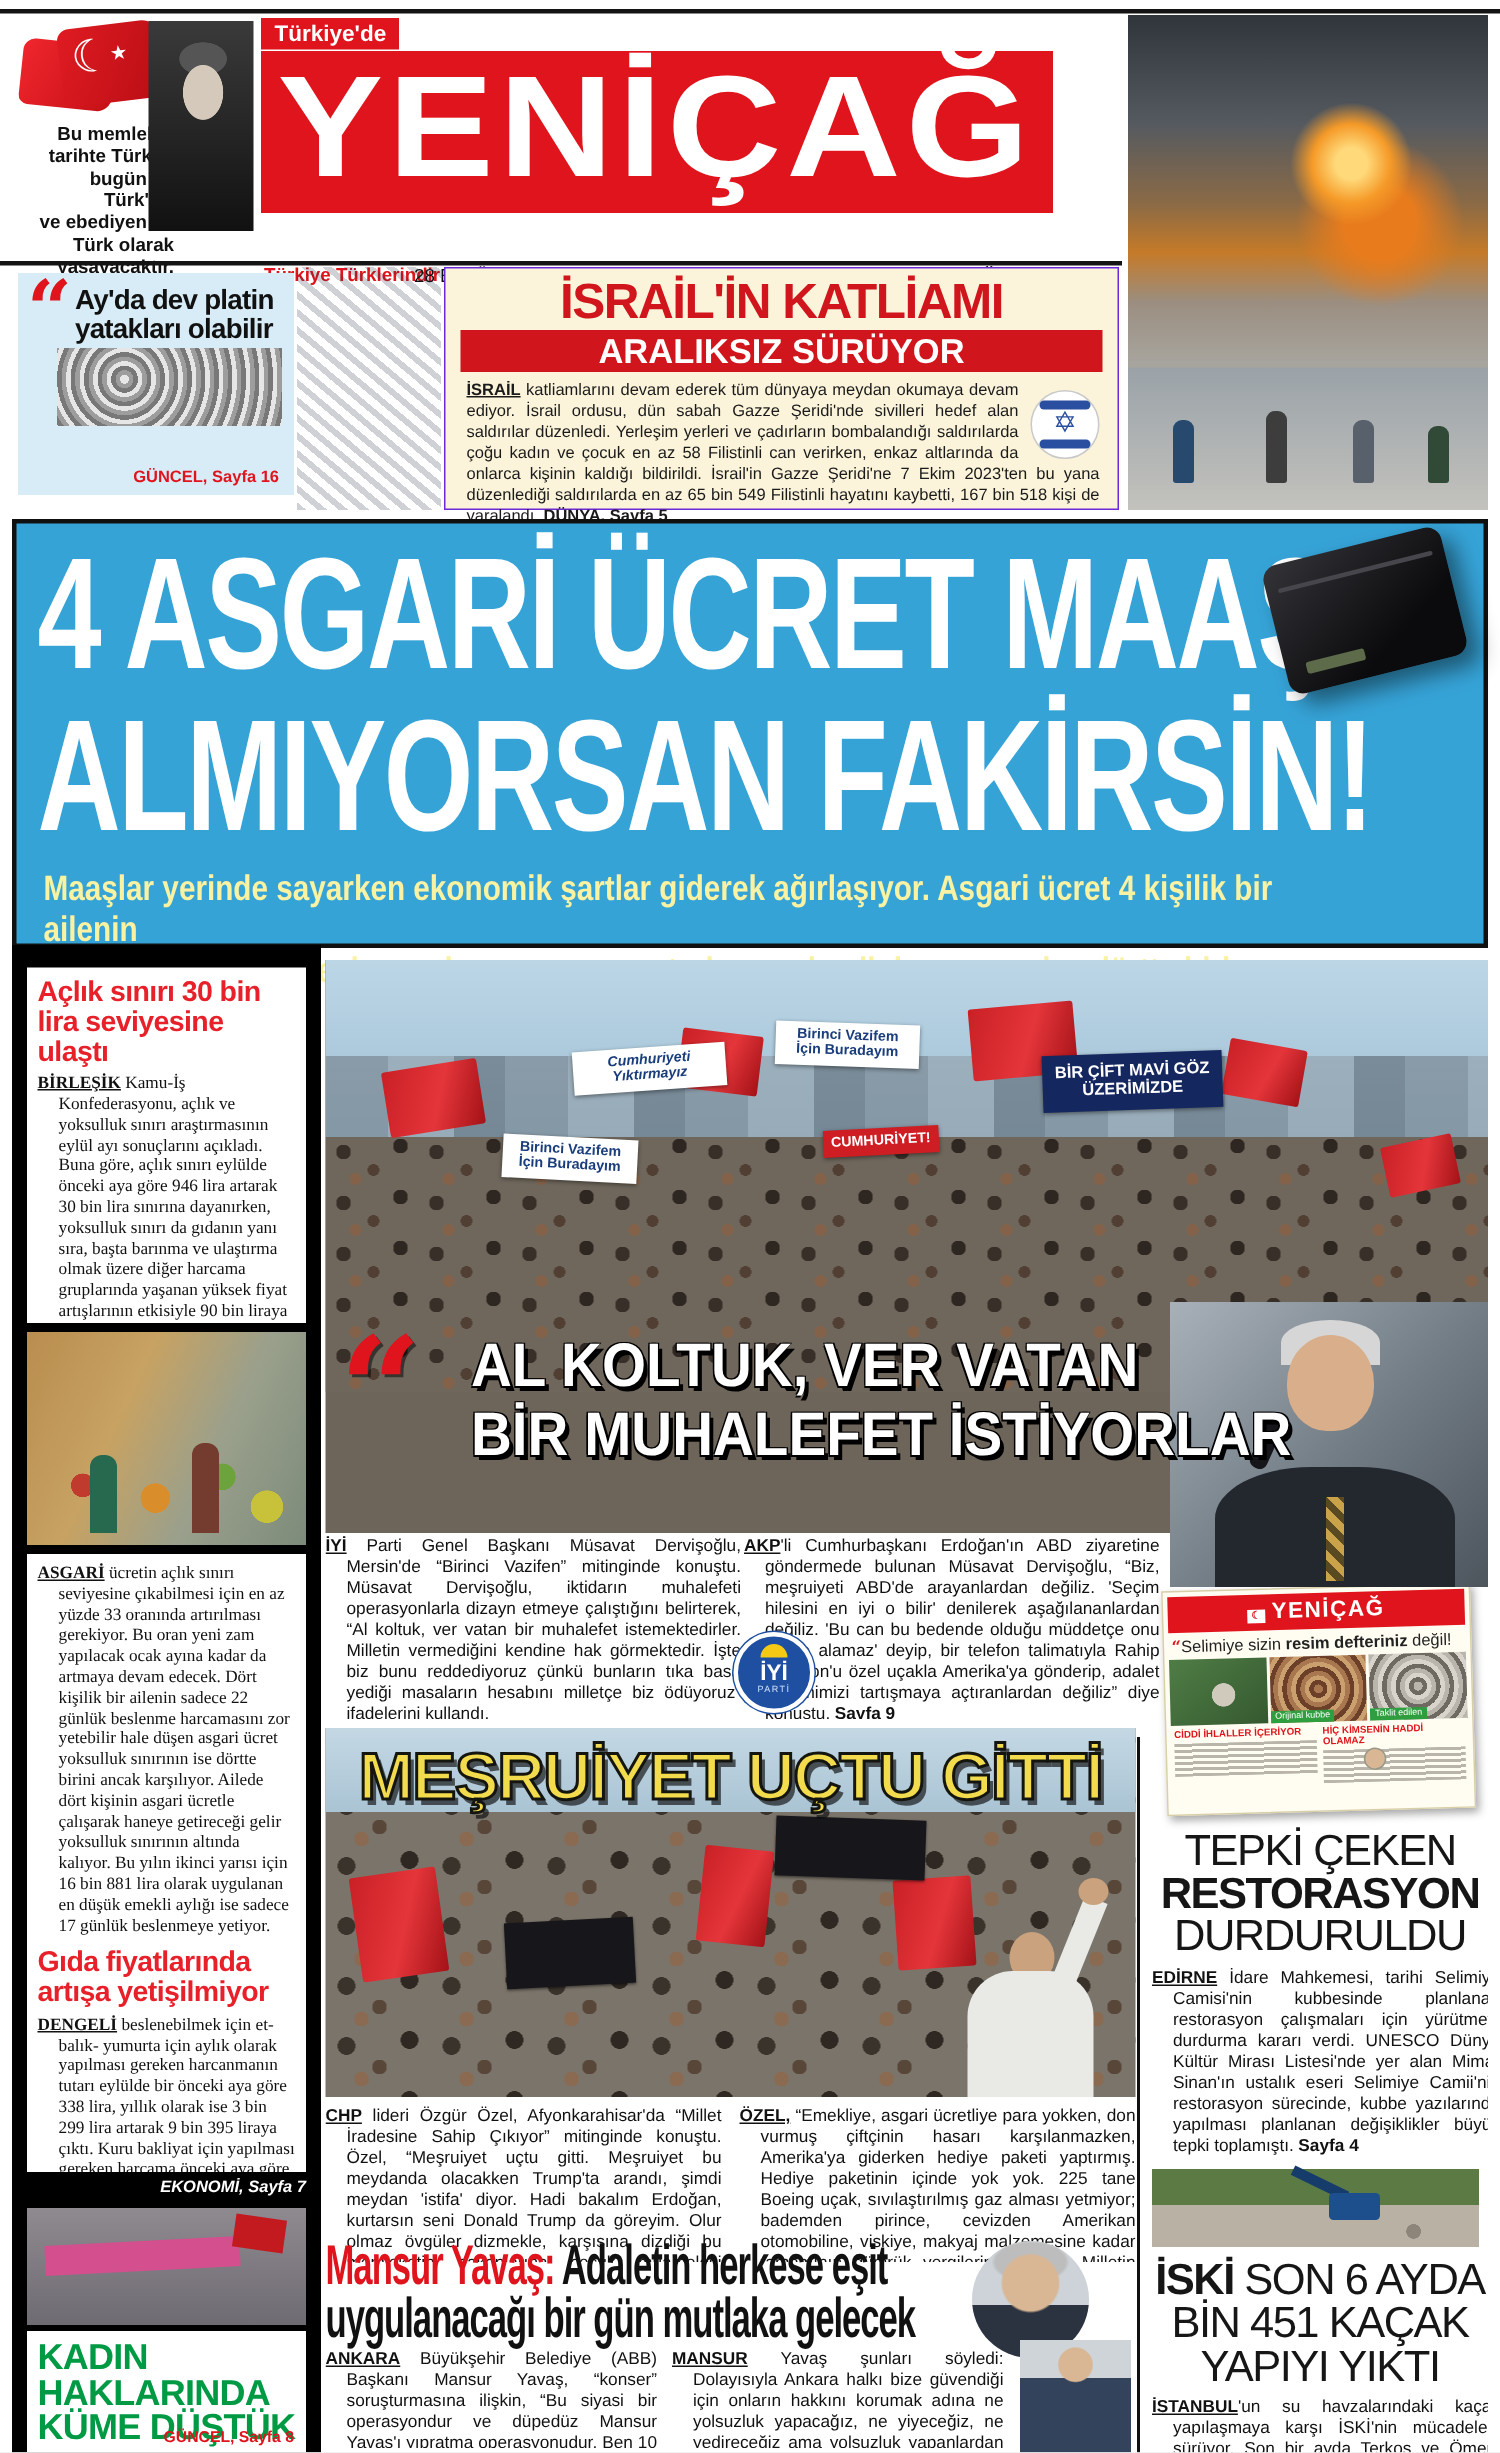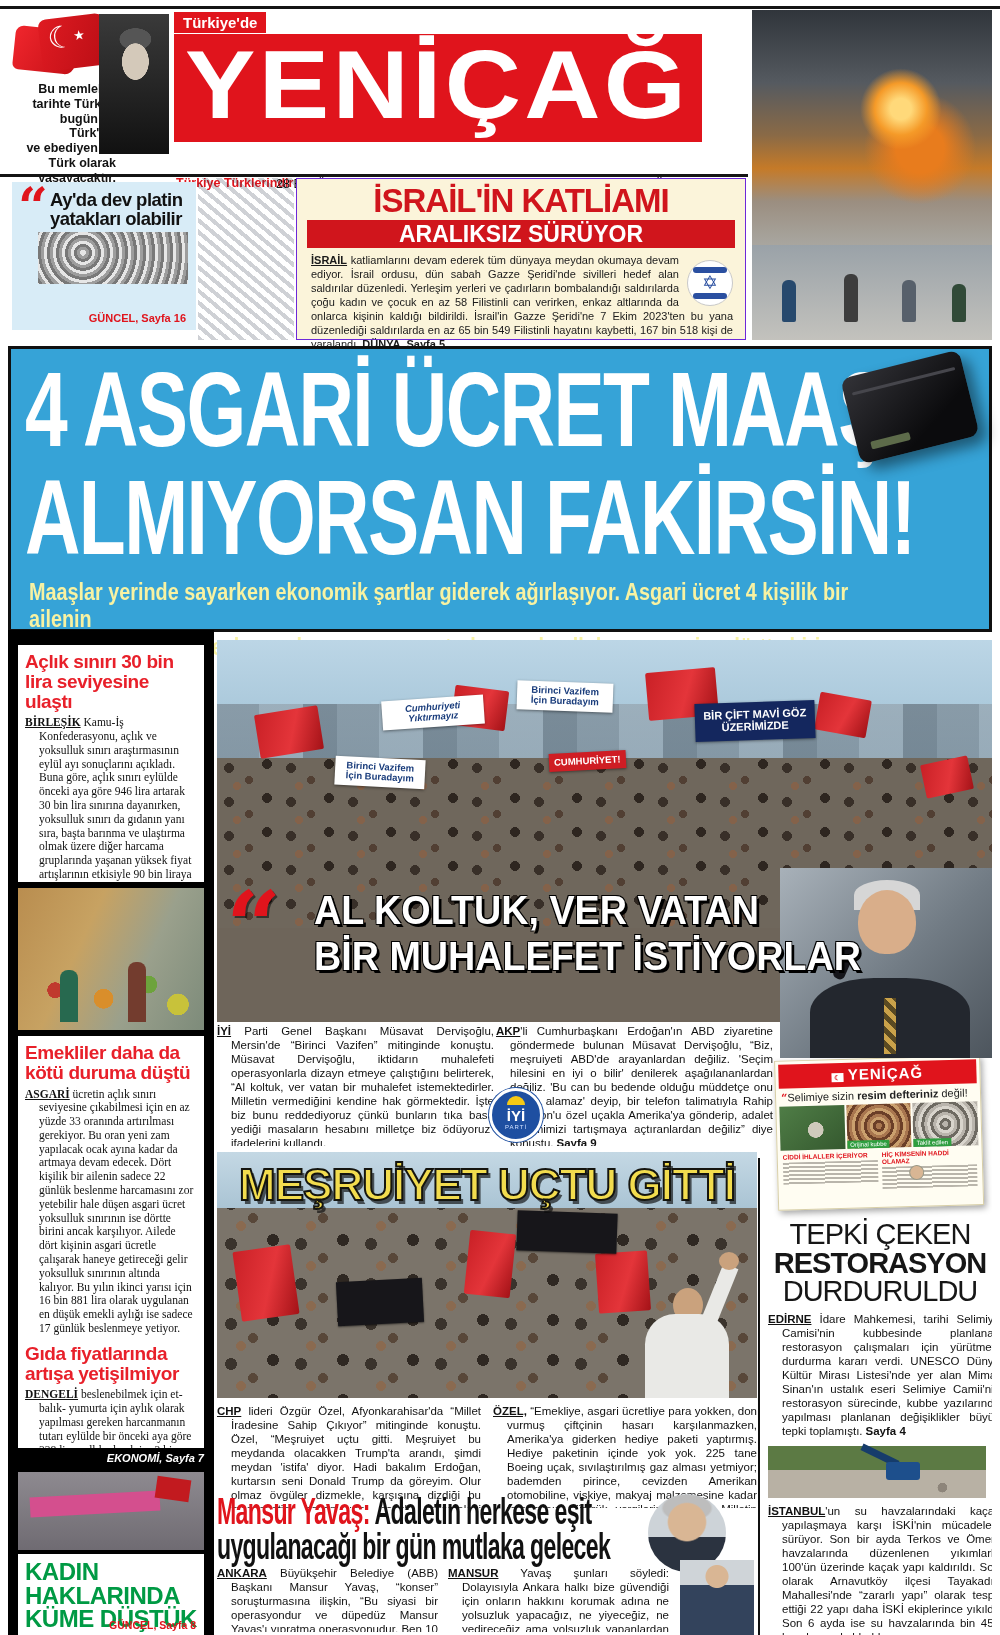--- a/index.html
+++ b/index.html
@@ -317,7 +317,6 @@
       <div class="fig b"></div>
     </div>
     <div class="lc-card" id="lc-card2">
-      <h3 class="red-title">Emekliler daha da kötü duruma düştü</h3>
       <p class="lc-body serif hang"><b class="lead">ASGARİ</b><span> ücretin açlık sınırı seviyesine çıkabilmesi için en az yüzde 33 oranında artırılması gerekiyor. Bu oran yeni zam yapılacak ocak ayına kadar da artmaya devam edecek. Dört kişilik bir ailenin sadece 22 günlük beslenme harcamasını zor yetebilir hale düşen asgari ücret yoksulluk sınırının ise dörtte birini ancak karşılıyor. Ailede dört kişinin asgari ücretle çalışarak haneye getireceği gelir yoksulluk sınırının altında kalıyor. Bu yılın ikinci yarısı için 16 bin 881 lira olarak uygulanan en düşük emekli aylığı ise sadece 17 günlük beslenmeye yetiyor.</span></p>
       <h3 class="red-title" style="margin-top:8px;">Gıda fiyatlarında artışa yetişilmiyor</h3>
       <p class="lc-body serif hang"><b class="lead">DENGELİ</b><span> beslenebilmek için et- balık- yumurta için aylık olarak yapılması gereken harcanmanın tutarı eylülde bir önceki aya göre 338 lira, yıllık olarak ise 3 bin 299 lira artarak 9 bin 395 liraya çıktı. Kuru bakliyat için yapılması gereken harcama önceki aya göre 29 lira, geçen yıla göre ise 96 liralık artışla 524 lira oldu. Eylülde 305 lira zamlanarak 6 bin 94 liraya yükselen süt, yoğurt ve peynir için yapılması gereken harcama son bir yılda ise bin 454 lira arttı. Sebze için harcama ise 1 ayda 184 lira, 1 yılda da 784 lira artarak 3 bin 208 lira olarak gerçekleşti.</span></p>

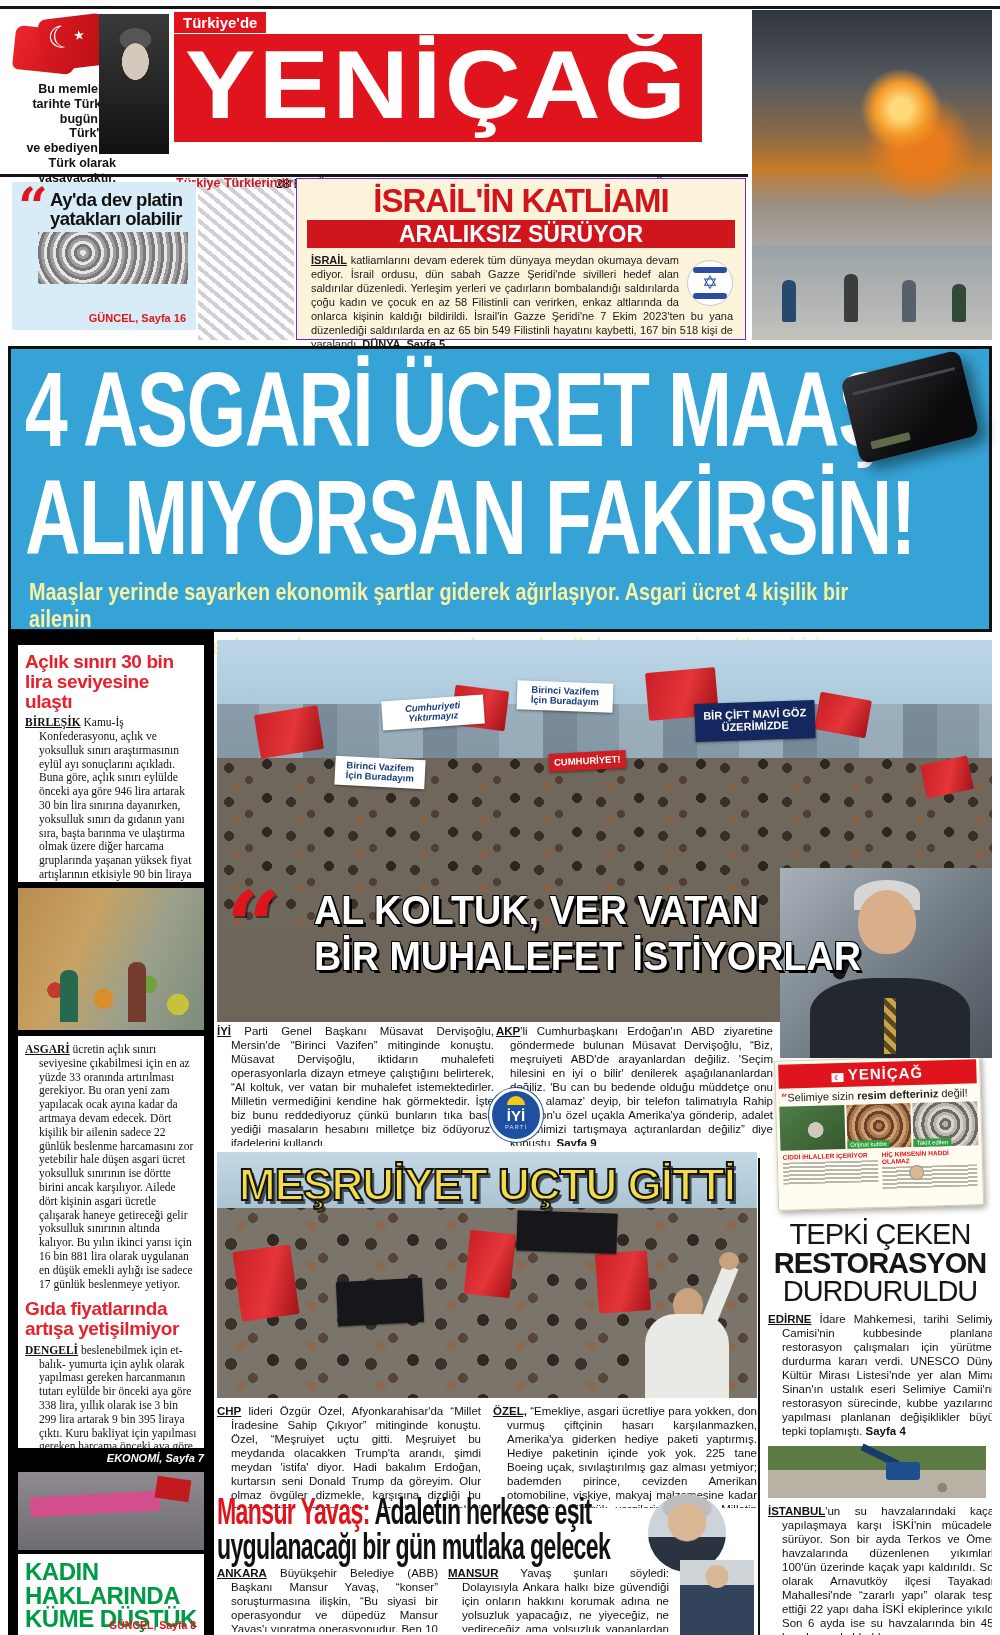--- a/index.html
+++ b/index.html
@@ -446,6 +446,11 @@
       <div class="cab"></div>
     </div>
 
+    <div class="sb-h" id="iski-h">
+      <div><b>İSKİ</b><span class="w400"> SON 6 AYDA</span></div>
+      <div class="w400">BİN 451 KAÇAK</div>
+      <div class="w400">YAPIYI YIKTI</div>
+    </div>
     <p class="sb-body hang"><b class="lead">İSTANBUL</b><span>'un su havzalarındaki kaçak yapılaşmaya karşı İSKİ'nin mücadelesi sürüyor. Son bir ayda Terkos ve Ömerli havzalarında düzenlenen yıkımlarla 100'ün üzerinde kaçak yapı kaldırıldı. Son olarak Arnavutköy ilçesi Tayakadın Mahallesi'nde “zararlı yapı” olarak tespit ettiği 22 yapı daha İSKİ ekiplerince yıkıldı. Son 6 ayda ise su havzalarında bin 451 kaçak yapı kaldırıldı.</span></p>
   </div>
 

